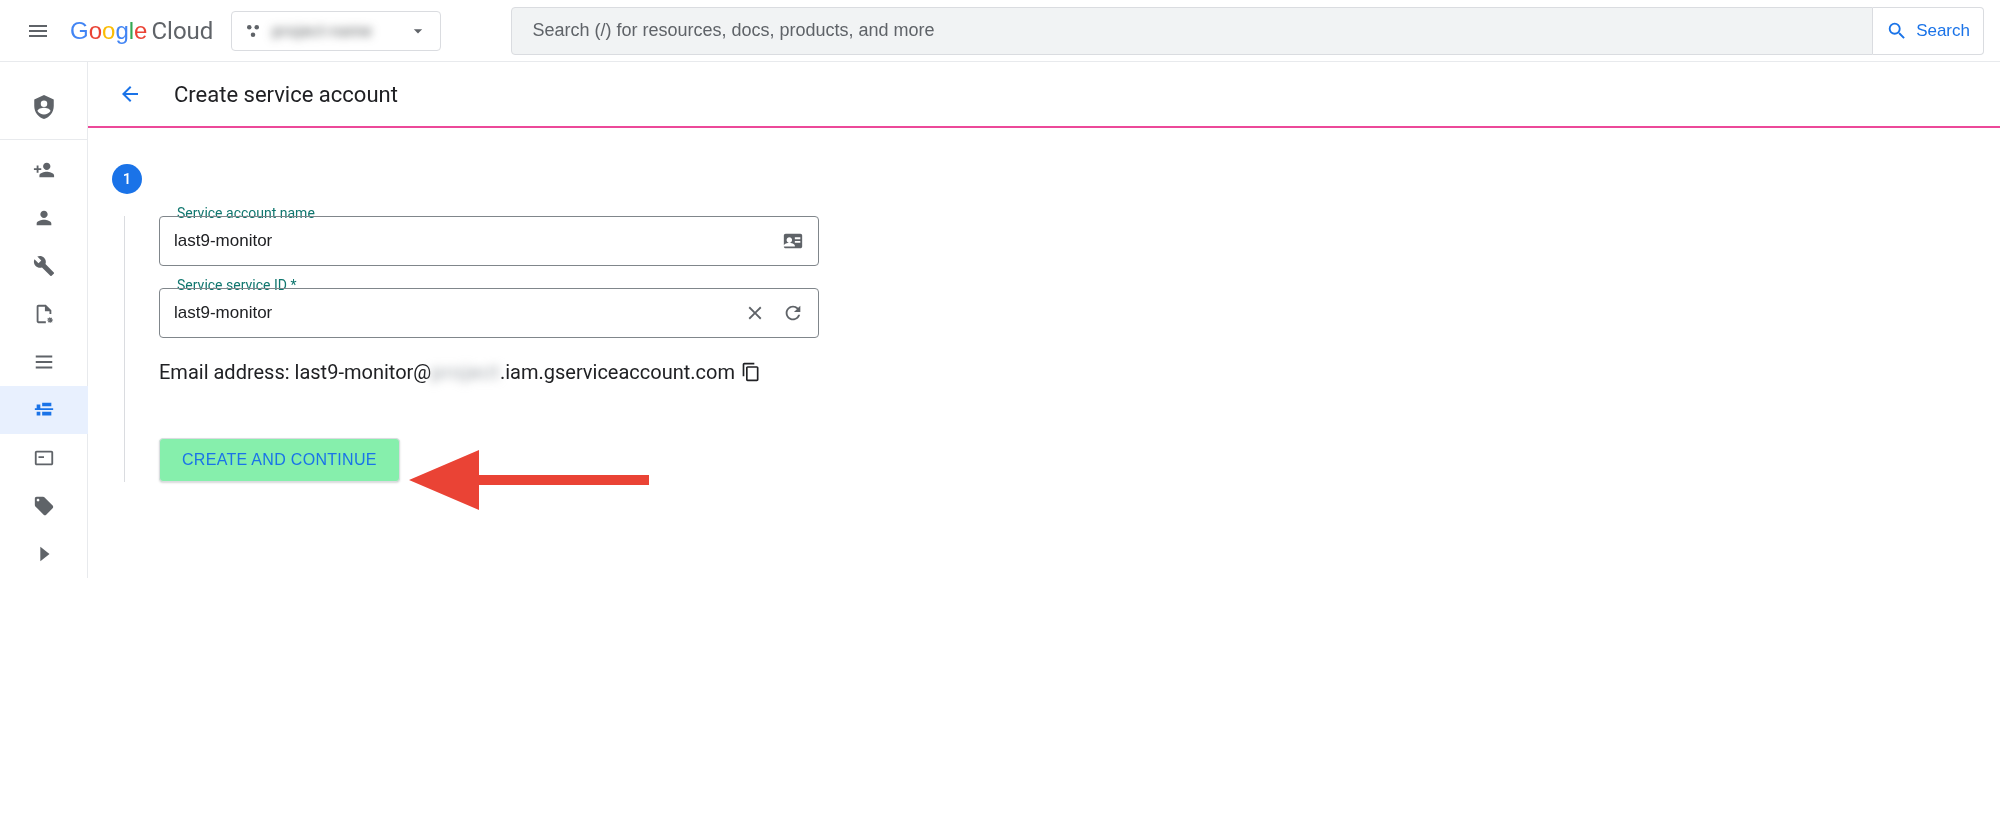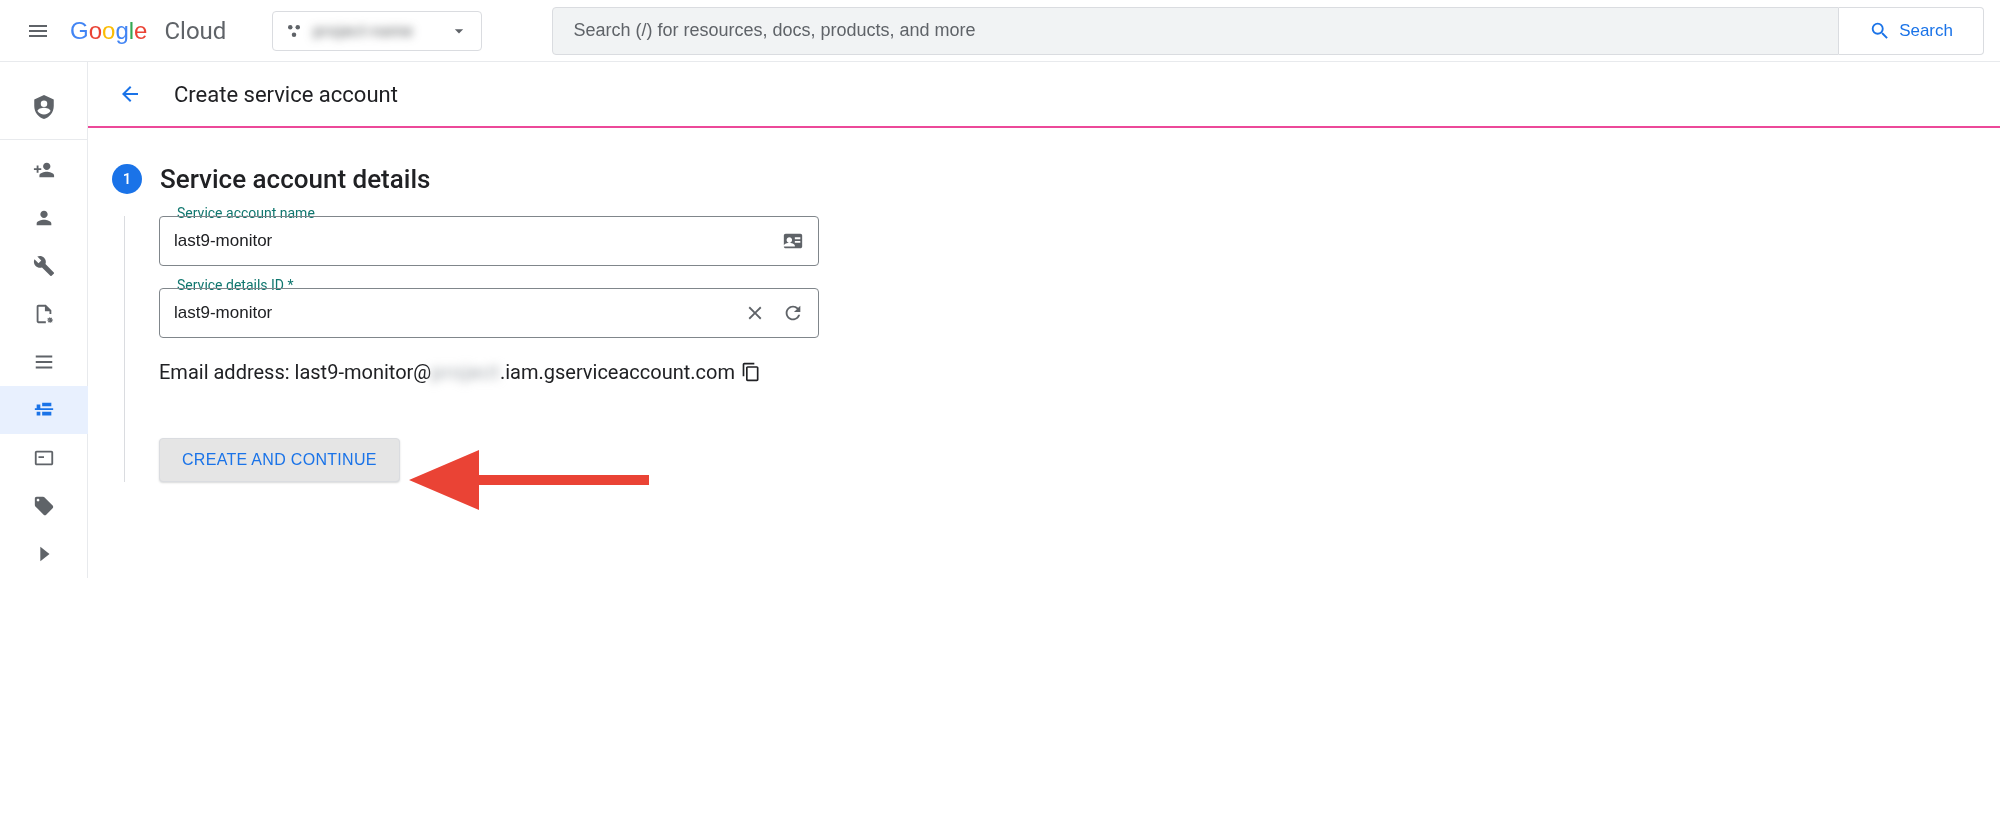--- a/index.html
+++ b/index.html
@@ -9,7 +9,7 @@
   .header { display: flex; align-items: center; height: 62px; padding: 0 16px; border-bottom: 1px solid #e8eaed; gap: 10px; }
   .hamburger { width: 44px; height: 44px; display:flex; align-items:center; justify-content:center; border-radius:50%; cursor:pointer; }
   .hamburger svg { width:24px; height:24px; fill:#5f6368; }
-  .logo { display:flex; align-items:flex-end; gap:13px; margin-right:36px; }
+  .logo { display:flex; align-items:flex-end; gap:0; margin-right:8px; }
   .logo-google { font-family: 'Product Sans', Arial, sans-serif; font-size:24px; font-weight:500; }
   .logo-cloud { font-size:24px; color:#5f6368; font-weight:400; margin-left:4px; }
   .gc-g { color:#4285f4; } .gc-o1 { color:#ea4335; } .gc-o2 { color:#fbbc04; } .gc-g2 { color:#4285f4; } .gc-l { color:#34a853; } .gc-e { color:#ea4335; }

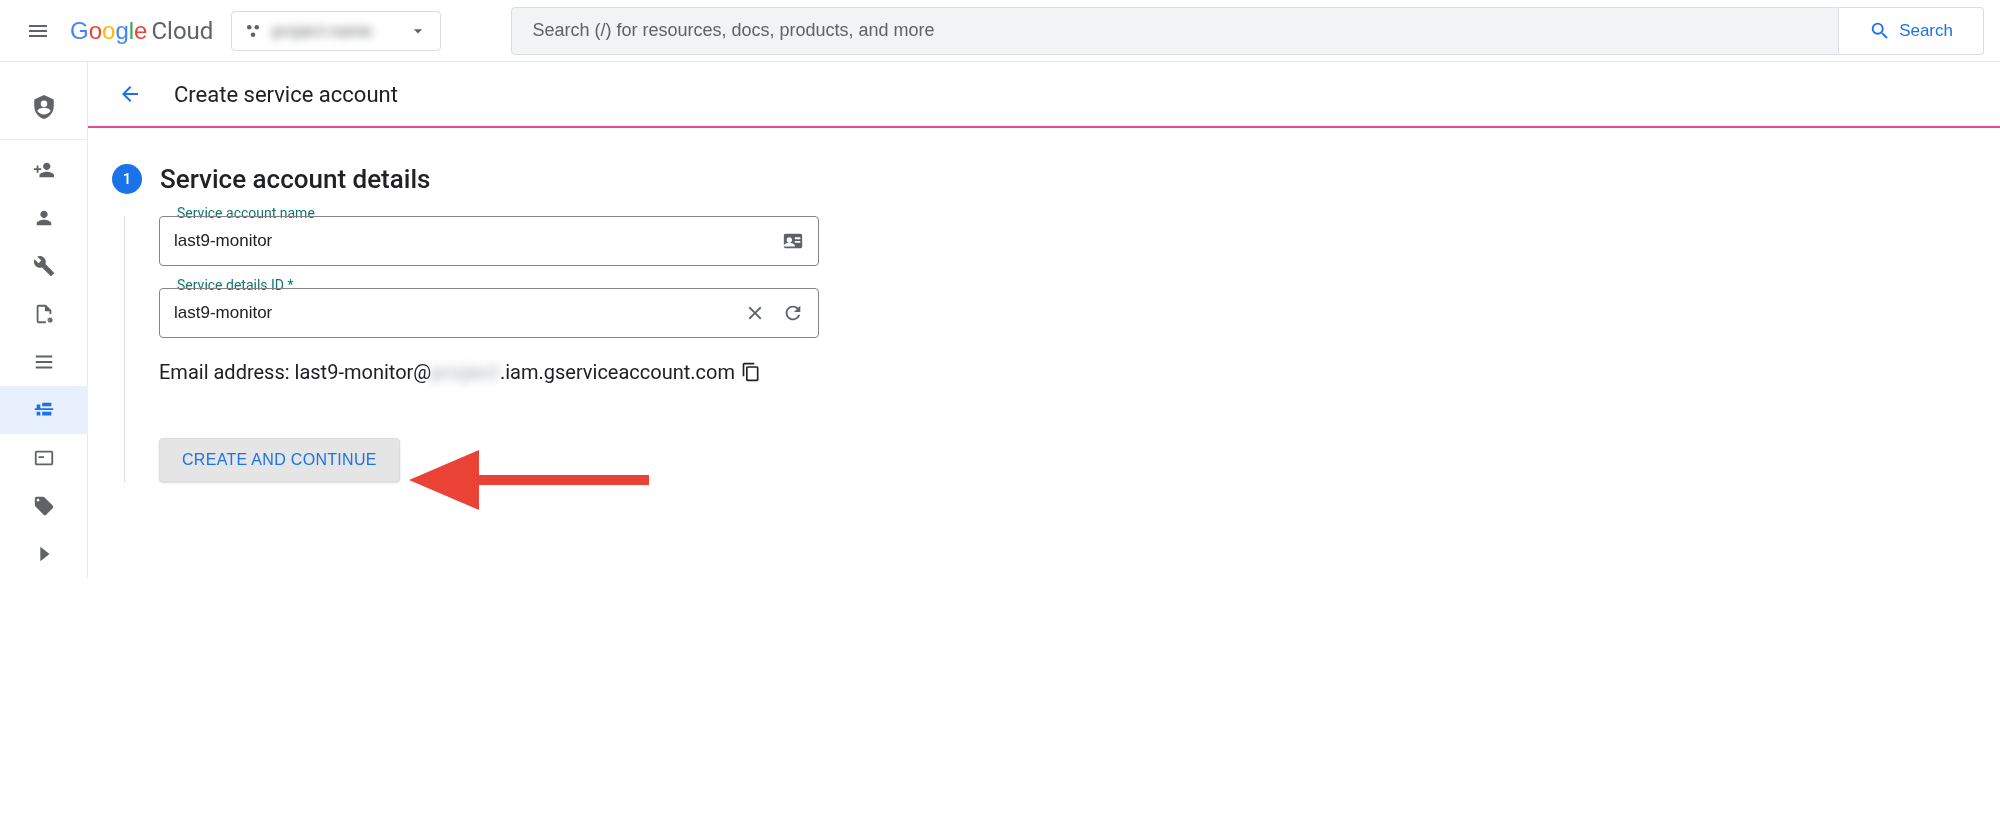--- a/index.html
+++ b/index.html
@@ -24,7 +24,7 @@
   .search-box { flex:1; display:flex; align-items:center; height:48px; background:#f1f3f4; border:1px solid #dadce0; border-radius:4px 0 0 4px; padding:0 20px; }
   .search-box input { flex:1; border:none; background:transparent; outline:none; font-size:18px; color:#3c4043; }
   .search-box input::placeholder { color:#5f6368; }
-  .search-btn { height:48px; padding:0 30px; background:#fff; border:1px solid #dadce0; border-left:none; border-radius:0 4px 4px 0; display:flex; align-items:center; gap:8px; cursor:pointer; color:#1a73e8; font-size:17px; font-weight:500; }
+  .search-btn { height:48px; padding:0 13px; background:#fff; border:1px solid #dadce0; border-left:none; border-radius:0 4px 4px 0; display:flex; align-items:center; gap:8px; cursor:pointer; color:#1a73e8; font-size:17px; font-weight:500; }
   .search-btn svg { width:22px; height:22px; fill:#1a73e8; }
 
   

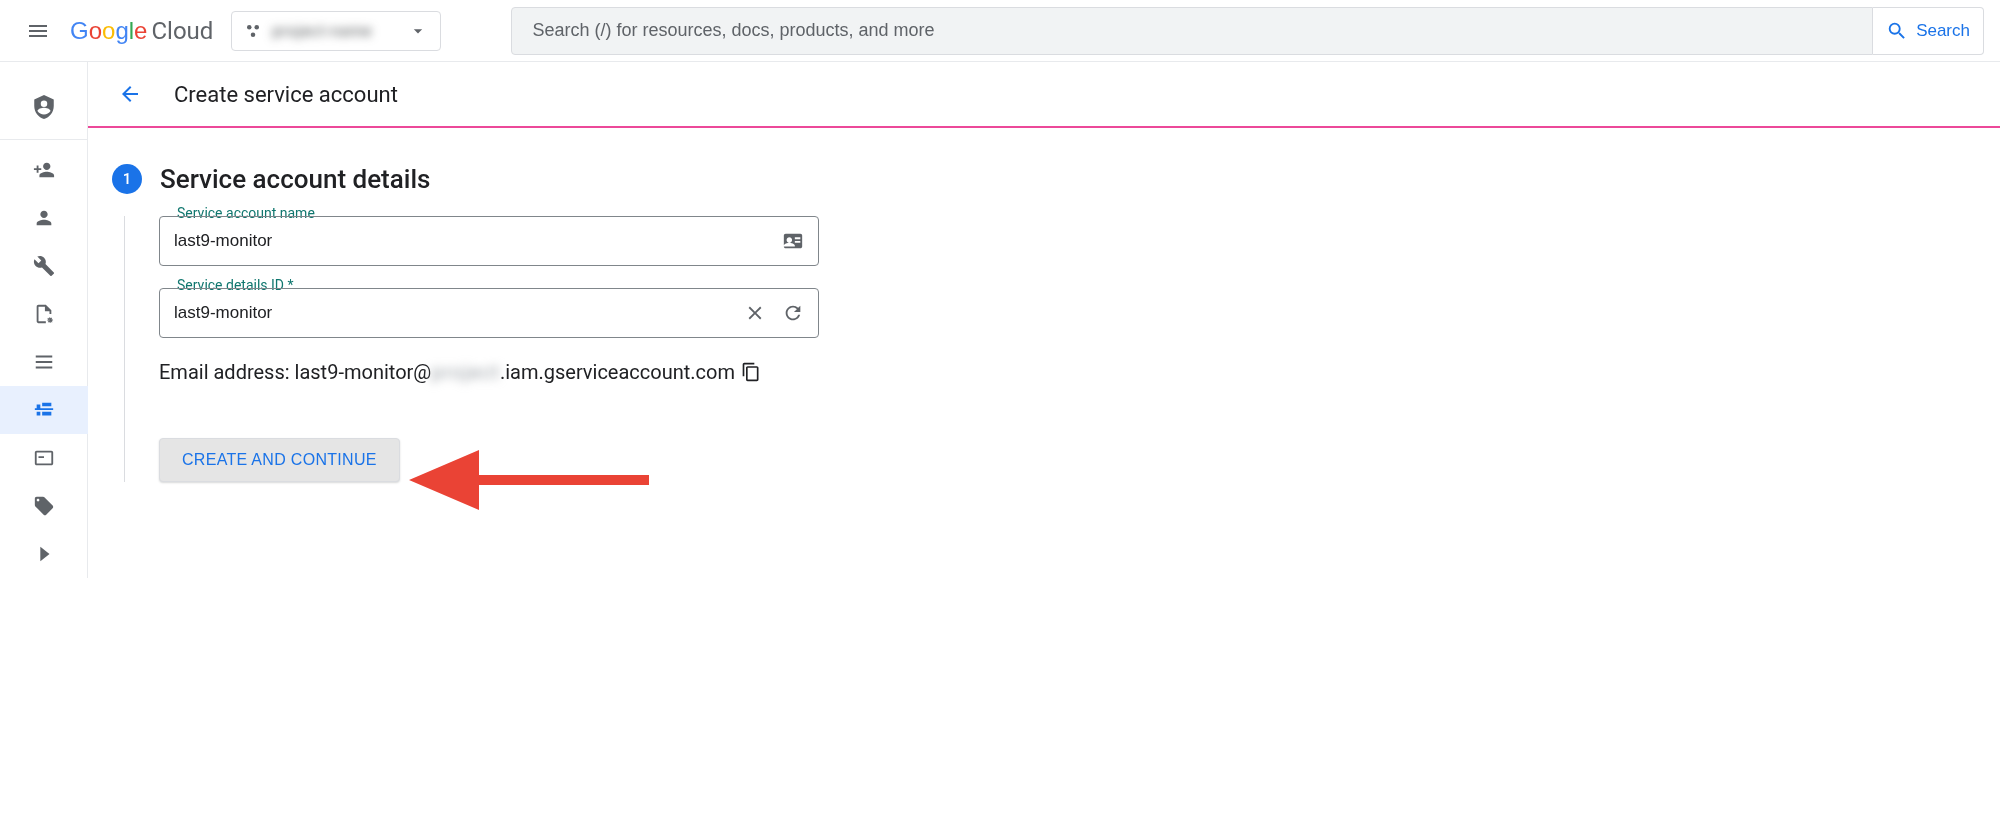--- a/index.html
+++ b/index.html
@@ -171,7 +171,6 @@
     <div class="main">
       <div class="step-row">
         <div class="step-num">1</div>
-        <div class="step-title">Service account details</div>
       </div>
 
       <div class="form-area">

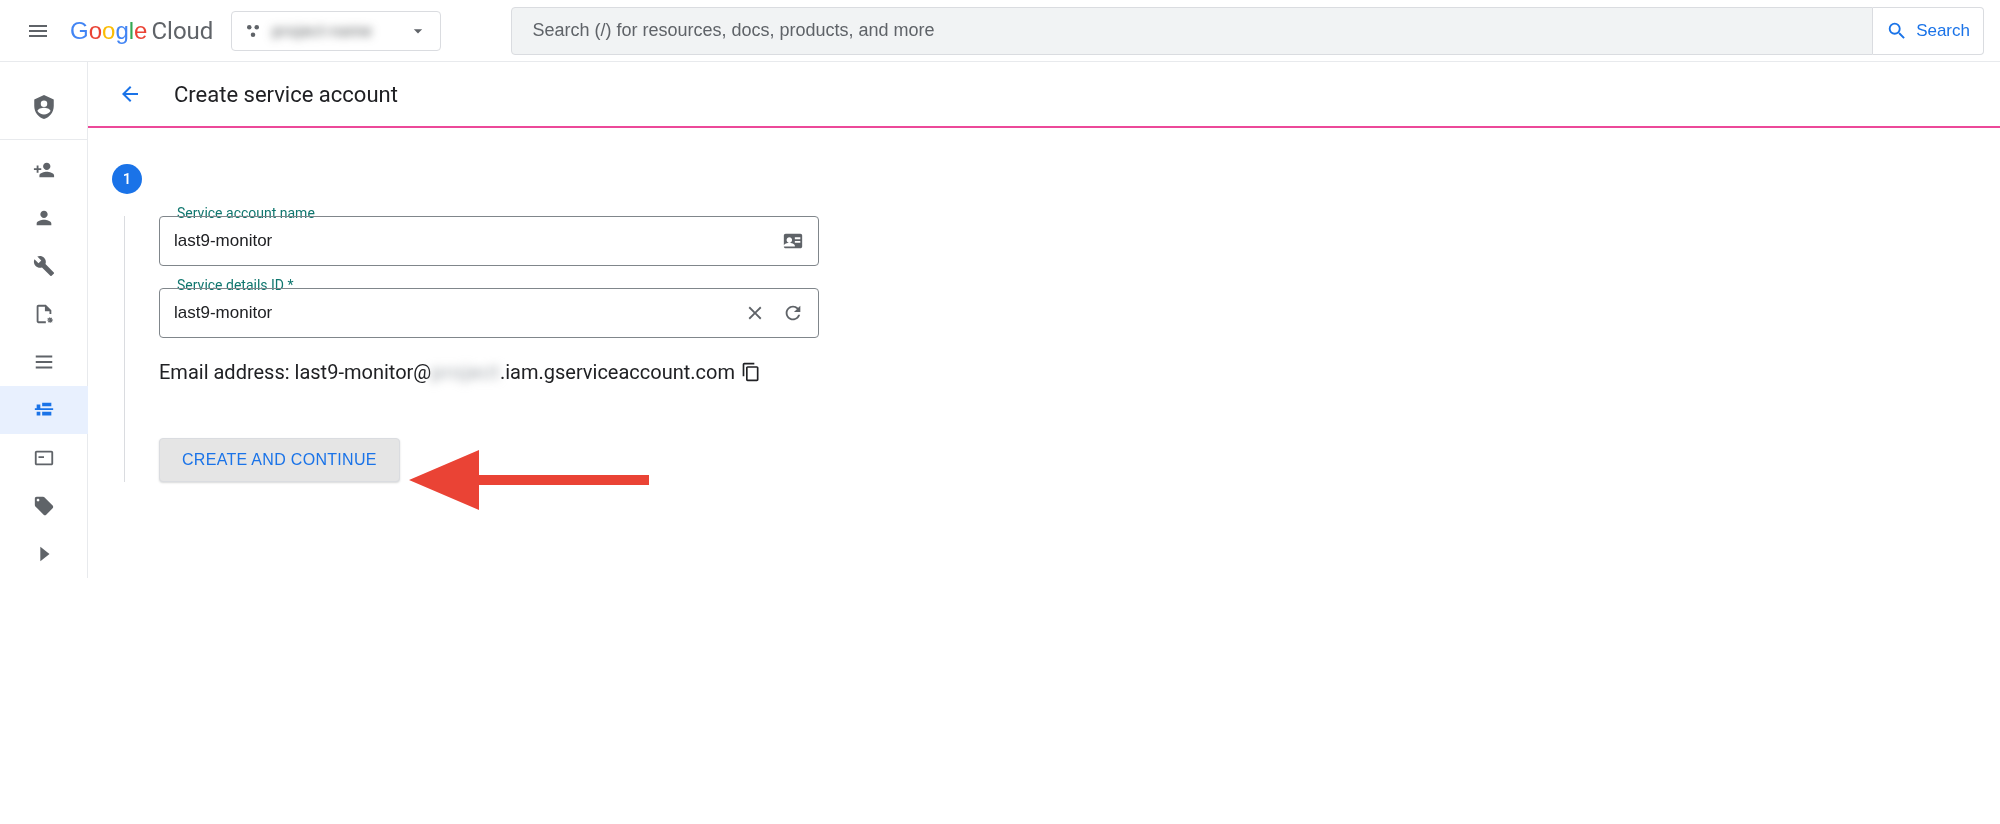--- a/index.html
+++ b/index.html
@@ -185,7 +185,7 @@
         </div>
 
         <div class="field">
-          <div class="field-label">Service details ID *</div>
+          <div class="field-label">Service service ID *</div>
           <div class="field-box">
             <input type="text" value="last9-monitor" style="">
             <div class="field-actions">

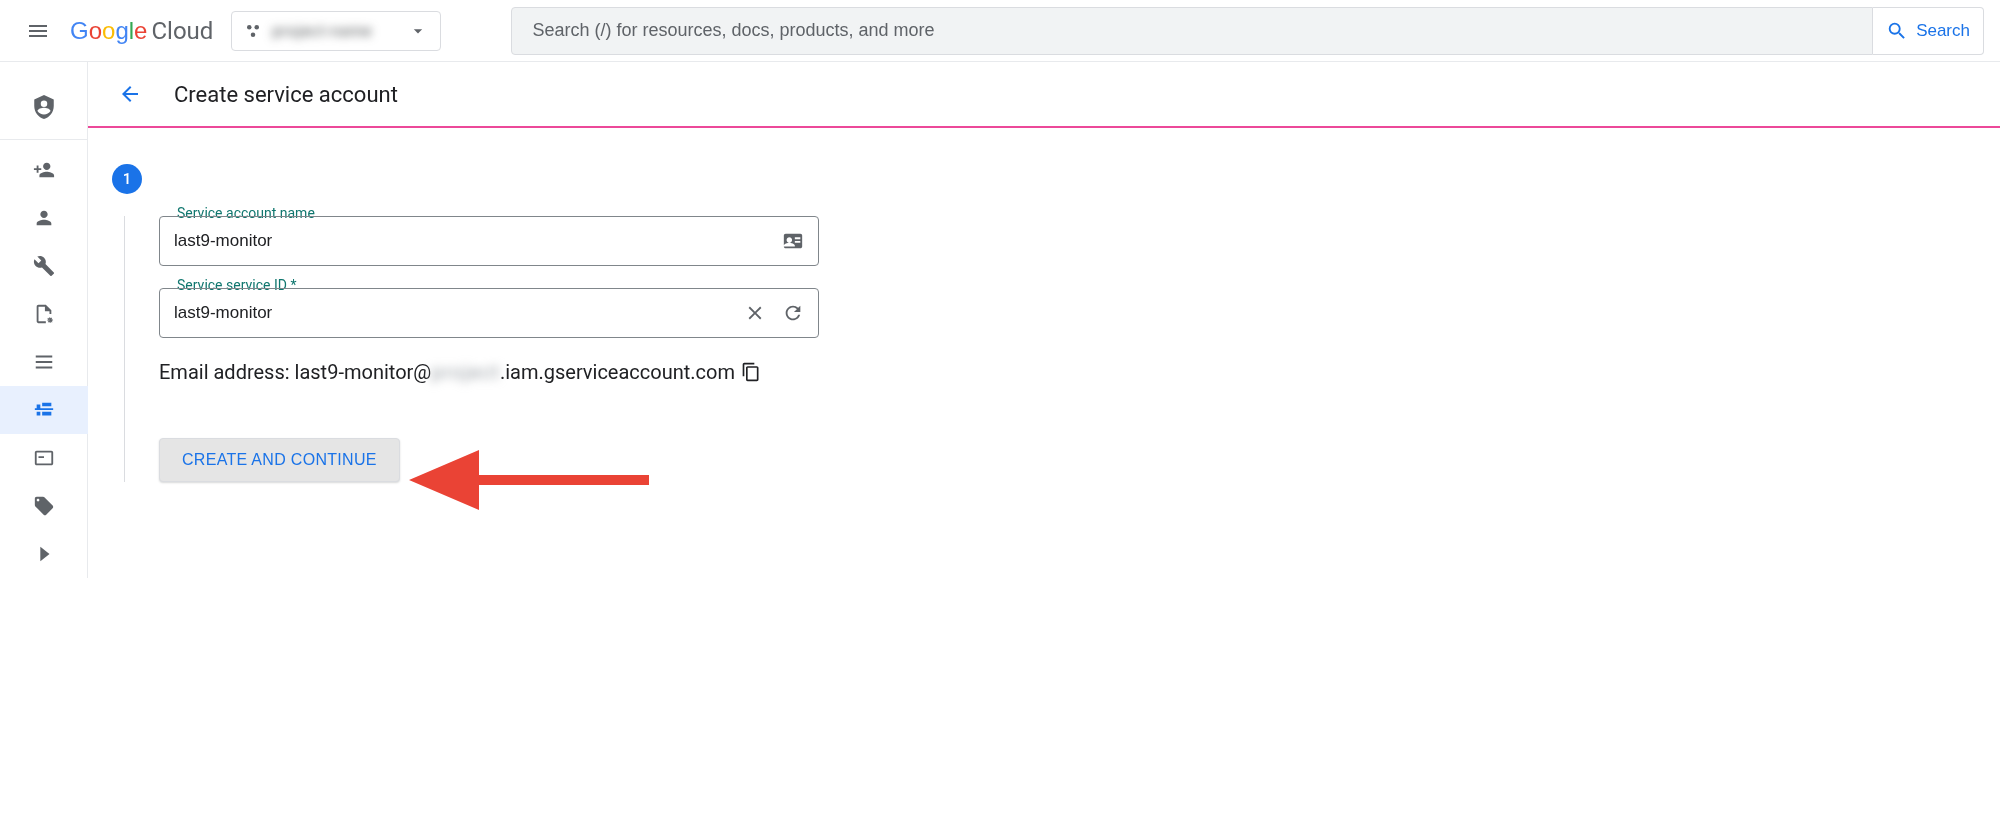--- a/index.html
+++ b/index.html
@@ -62,7 +62,7 @@
   .email-row .blurred { display:inline-block; }
   .copy-icon { width:20px; height:20px; fill:#202124; cursor:pointer; }
 
-  .create-btn { margin-top:54px; height:44px; padding:0 22px; background:#e5e5e5; border:1px solid #dadce0; border-radius:4px; box-shadow:0 1px 2px rgba(60,64,67,0.2); color:#1a73e8; font-size:16px; font-weight:500; letter-spacing:0.3px; cursor:pointer; }
+  .create-btn { margin-top:54px; height:44px; padding:0 22px; background:#86efac; border:1px solid #dadce0; border-radius:4px; box-shadow:0 1px 2px rgba(60,64,67,0.2); color:#1a73e8; font-size:16px; font-weight:500; letter-spacing:0.3px; cursor:pointer; }
 
   .arrow-annot { position:absolute; }
   .arrow-annot svg { width:260px; height:120px; }

